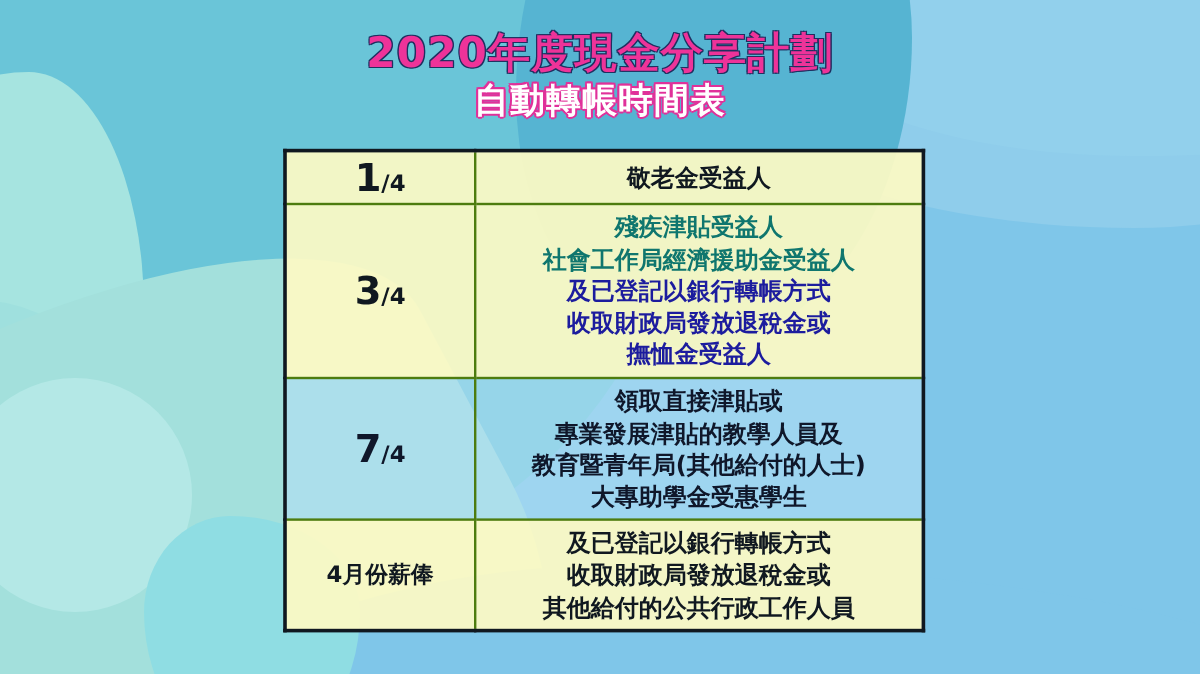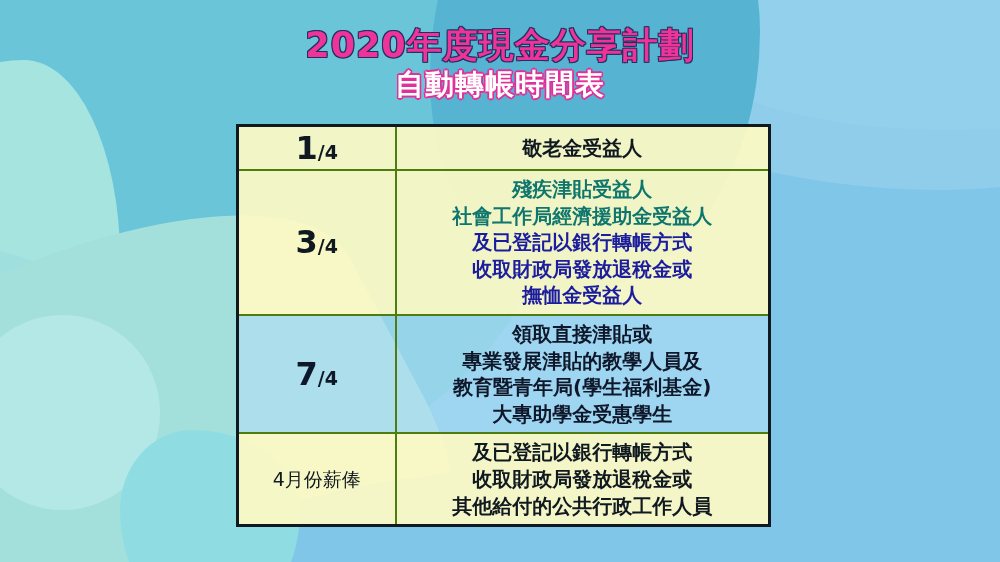--- a/index.html
+++ b/index.html
@@ -251,7 +251,7 @@
           <td class="tint-blue  desc">
             <span class="line c-darkred">領取直接津貼或</span>
             <span class="line c-darkred">專業發展津貼的教學人員及</span>
-            <span class="line c-darkred">教育暨青年局(學生福利基金)</span>
+            <span class="line c-darkred">教育暨青年局(其他給付的人士)</span>
             <span class="line c-darkred">大專助學金受惠學生</span>
           </td>
         </tr>

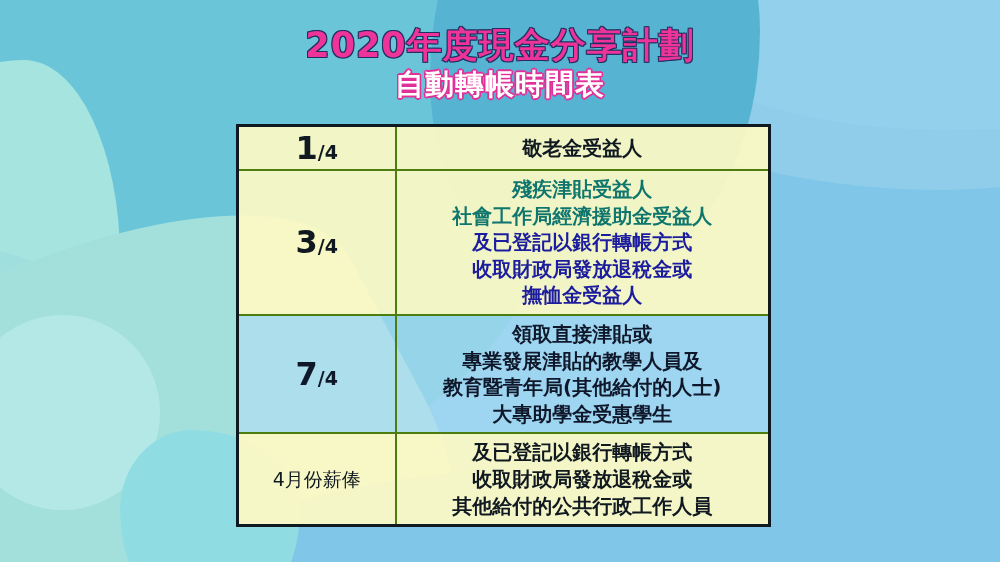--- a/index.html
+++ b/index.html
@@ -176,7 +176,7 @@
   }
   .date-plain {
     font-size: 19px;
-    font-weight: 400;
+    font-weight: 700;
     line-height: 1.1;
     font-family: "DejaVu Sans", "Liberation Sans", sans-serif;
   }

